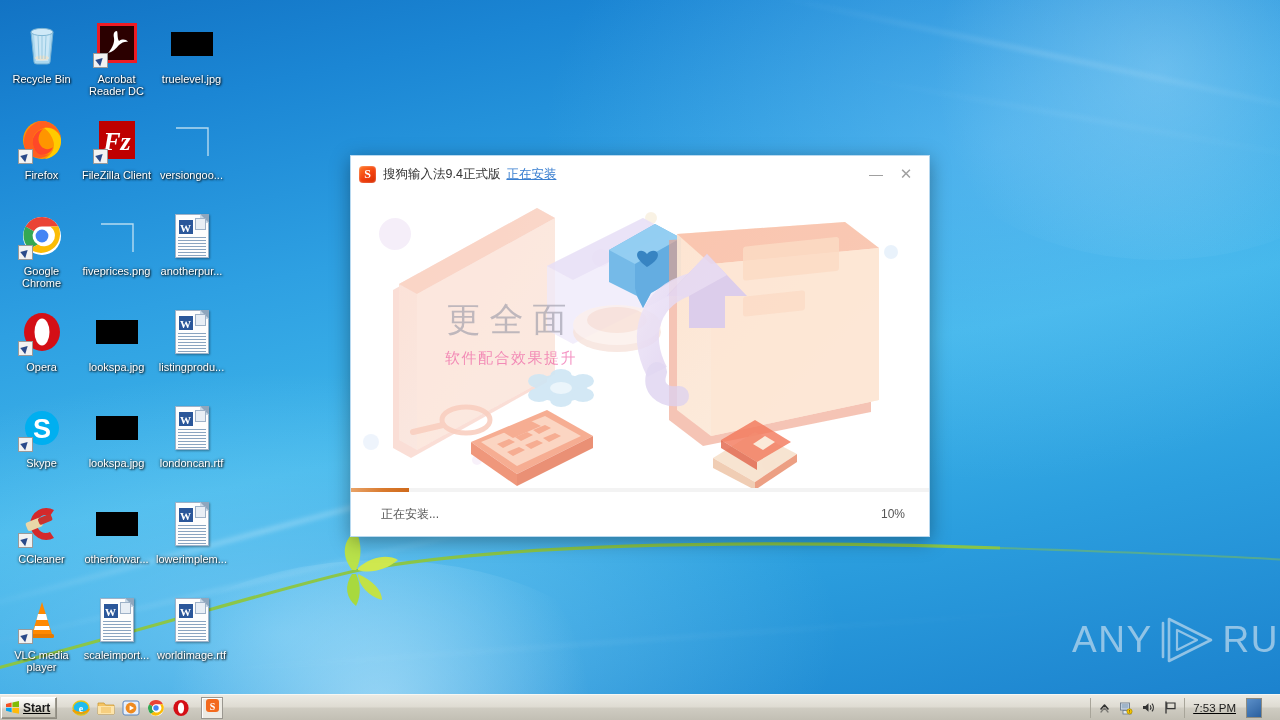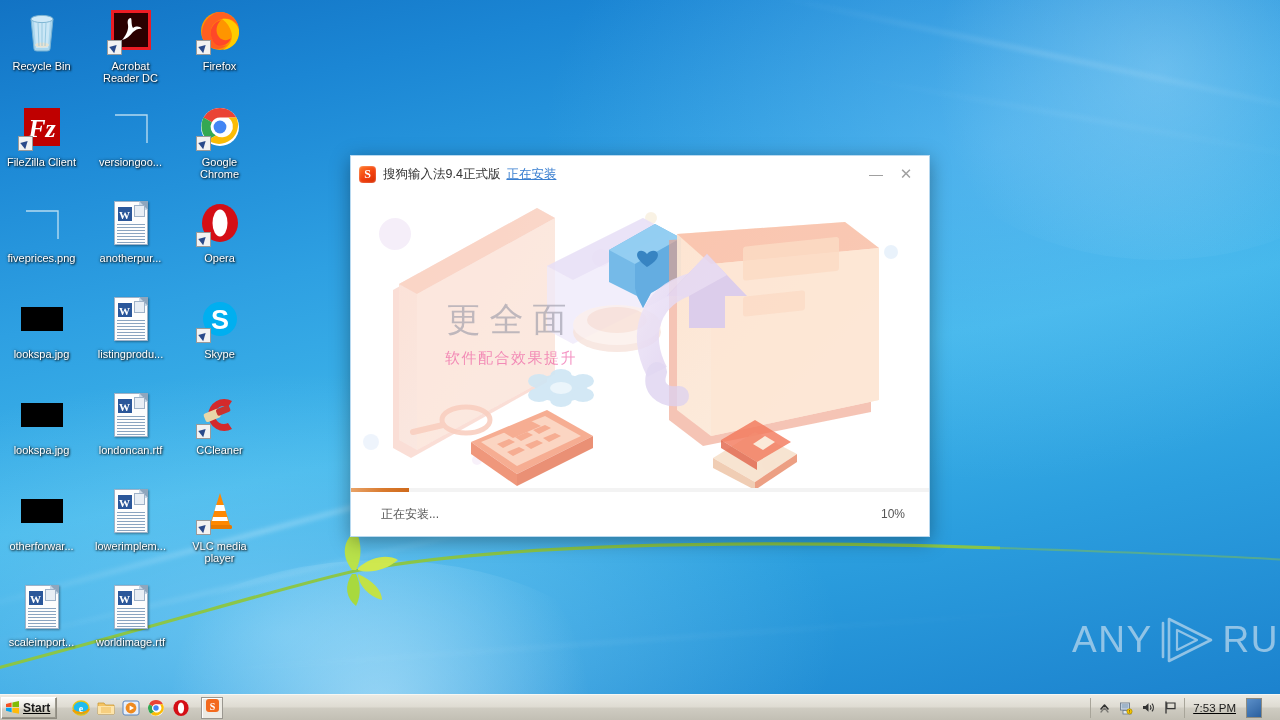--- a/index.html
+++ b/index.html
@@ -39,9 +39,9 @@
 
   
   #icon-grid {
-    position: absolute; left: 4px; top: 1px;
+    position: absolute; left: 4px; top: 14px;
     display: grid; grid-template-columns: repeat(3, 75px);
-    grid-auto-rows: 96px; gap: 0px 14px;
+    grid-auto-rows: 96px; gap: 0px 0px;
   }
   .dicon {
     width: 75px; height: 96px; display:flex; flex-direction:column;

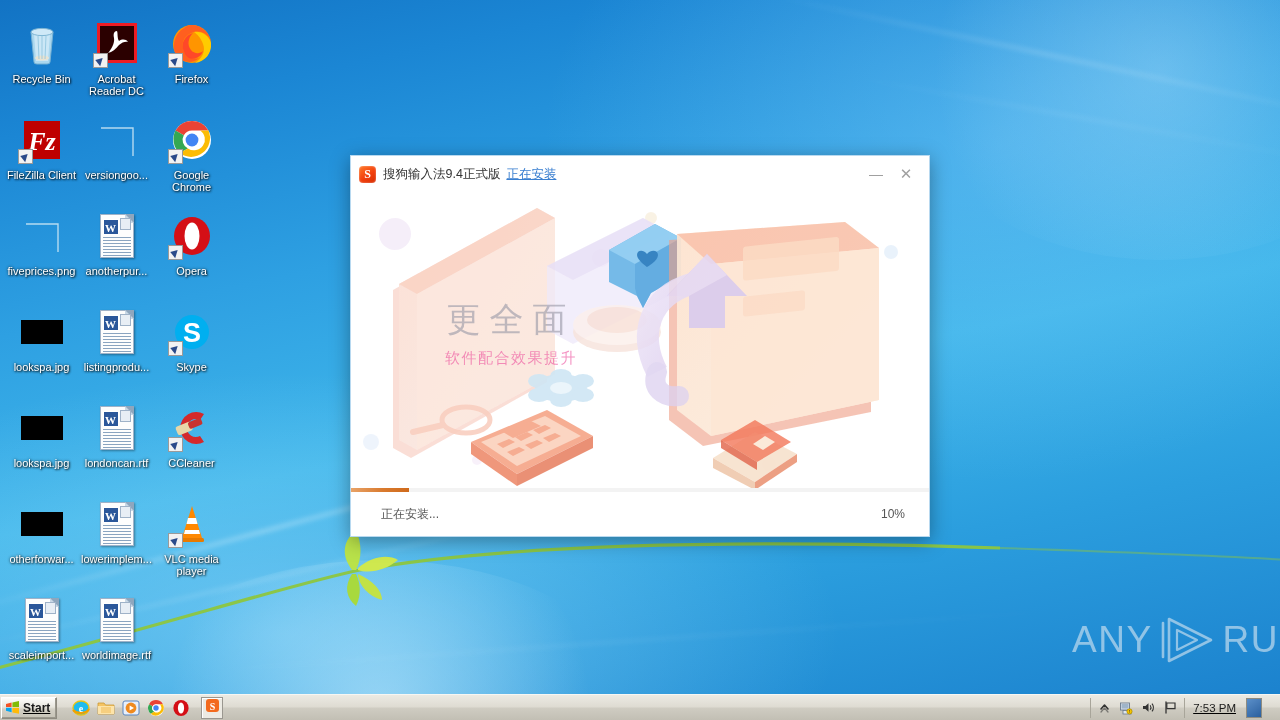--- a/index.html
+++ b/index.html
@@ -215,6 +215,12 @@
       <div class="lbl">Acrobat Reader DC</div>
     </div>
 
+    <div class="dicon">
+      <div class="glyph">
+        <span class="blackthumb"></span>
+      </div>
+      <div class="lbl">truelevel.jpg</div>
+    </div>
 
     <div class="dicon">
       <div class="glyph">

